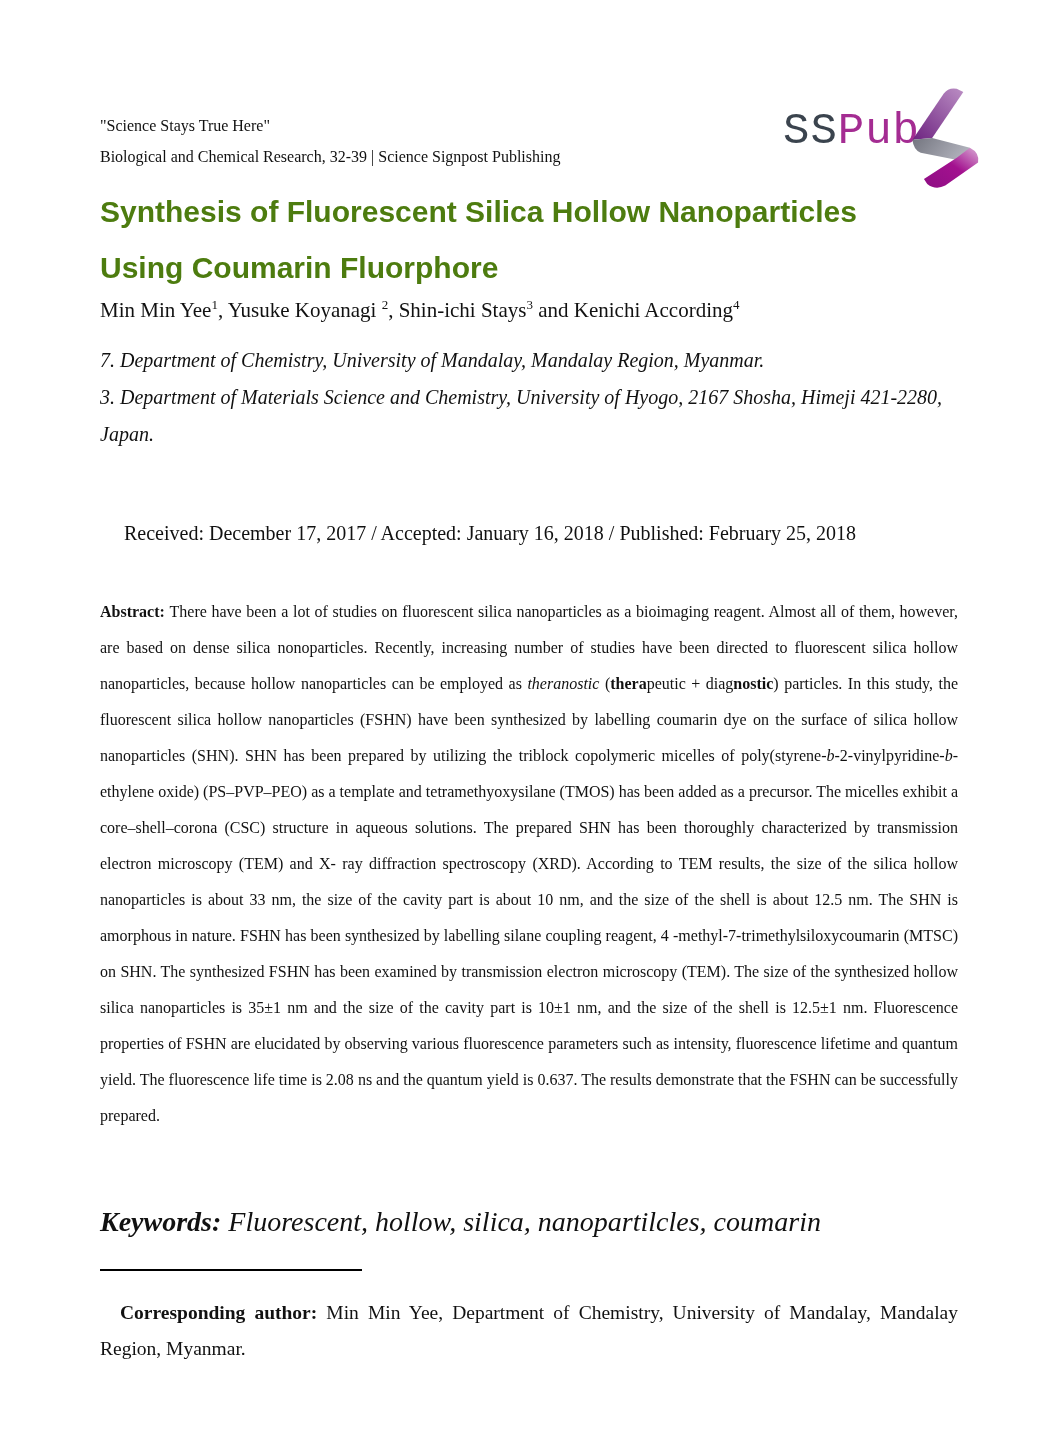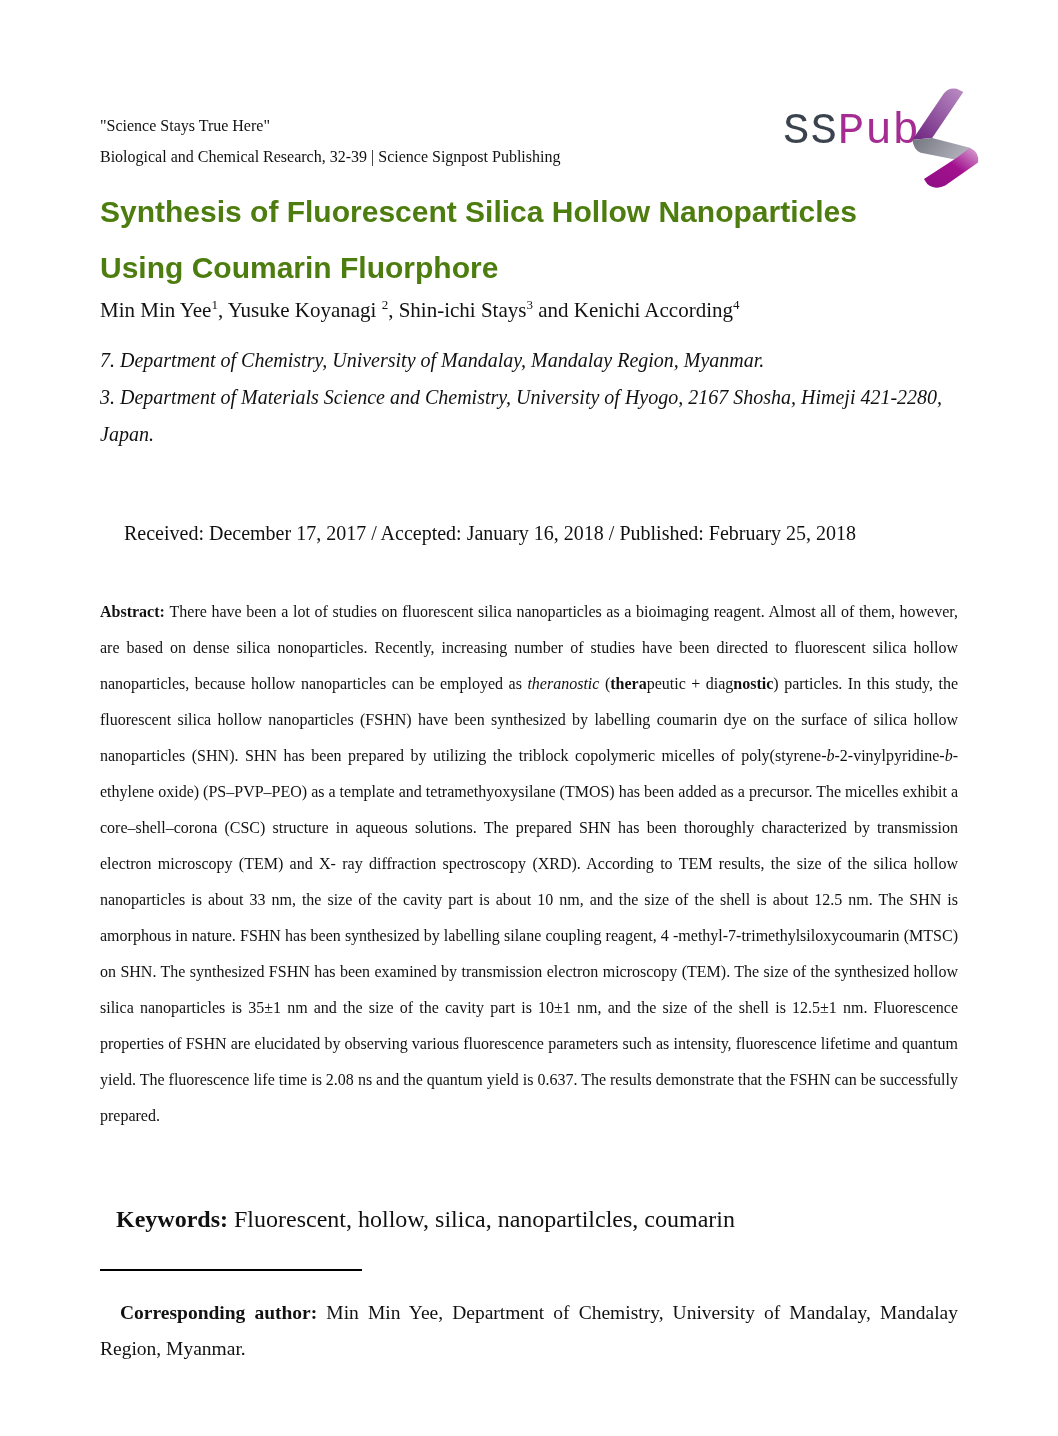--- a/index.html
+++ b/index.html
@@ -37,7 +37,7 @@
               font-size:16px; line-height:36px; text-align:justify; }
 
   
-  .keywords { position:absolute; left:116px; top:1206px; width:858px; font-size:24px; }
+  .keywords { position:absolute; left:100px; top:1206px; width:858px; font-size:28px;font-style:italic; }
 
   
   .footnote-rule { position:absolute; left:100px; top:1269px; width:262px; height:0;

